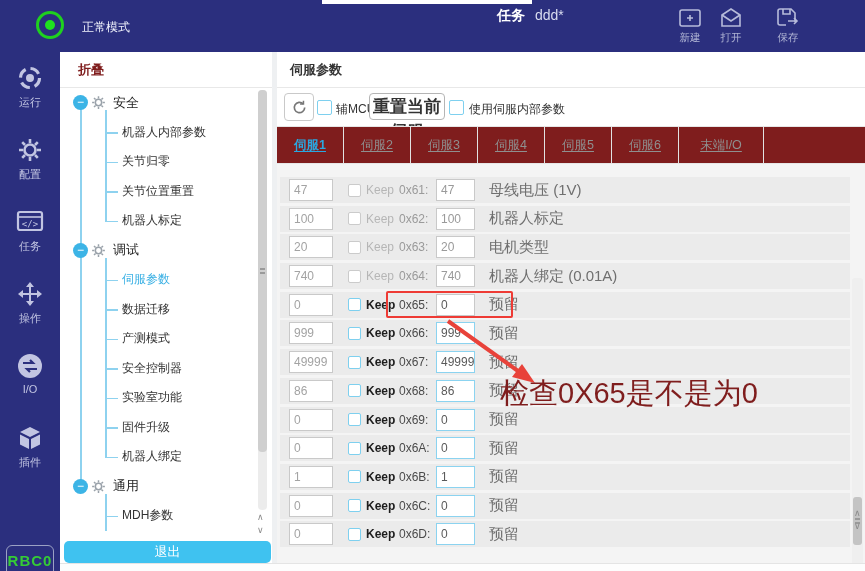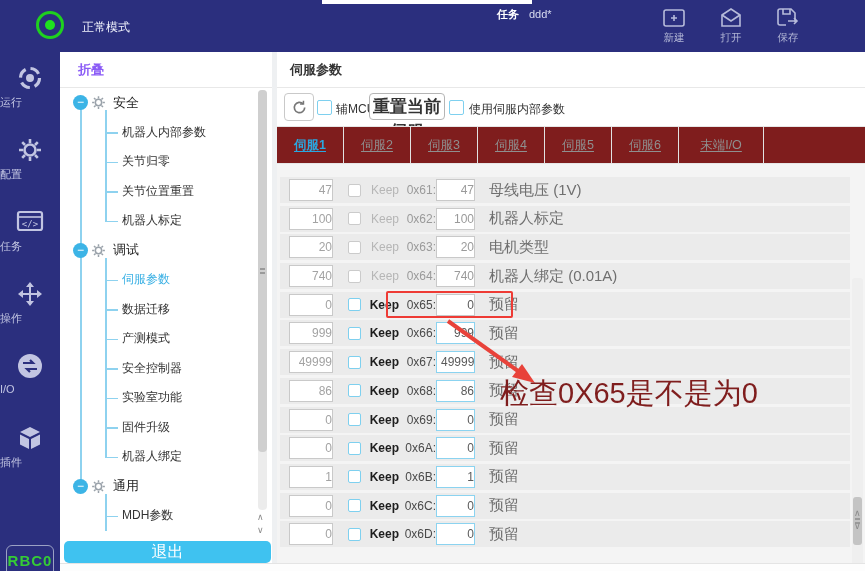--- a/index.html
+++ b/index.html
@@ -11,7 +11,7 @@
   #mode-ind{position:absolute;left:36px;top:11px;width:28px;height:28px;border:3px solid #1fd11f;border-radius:50%;box-sizing:border-box;}
   #mode-ind i{position:absolute;left:6px;top:6px;width:10px;height:10px;background:#1fe11f;border-radius:50%;}
   #mode-label{position:absolute;left:82px;top:19px;font-size:12px;color:#eef0fa;}
-  .tb-kv{position:absolute;font-size:11px;color:#ffffff;}
+  .tb-kv{position:absolute;font-size:14px;color:#ffffff;}
   .tb-kv b{font-weight:700;color:#ffffff;}
   .tb-kv span{color:#d9dcf0;margin-left:10px;font-weight:400;}
   #kv-task{left:497px;top:7px;} #kv-conf{left:495px;top:11px;margin-top:44px;}

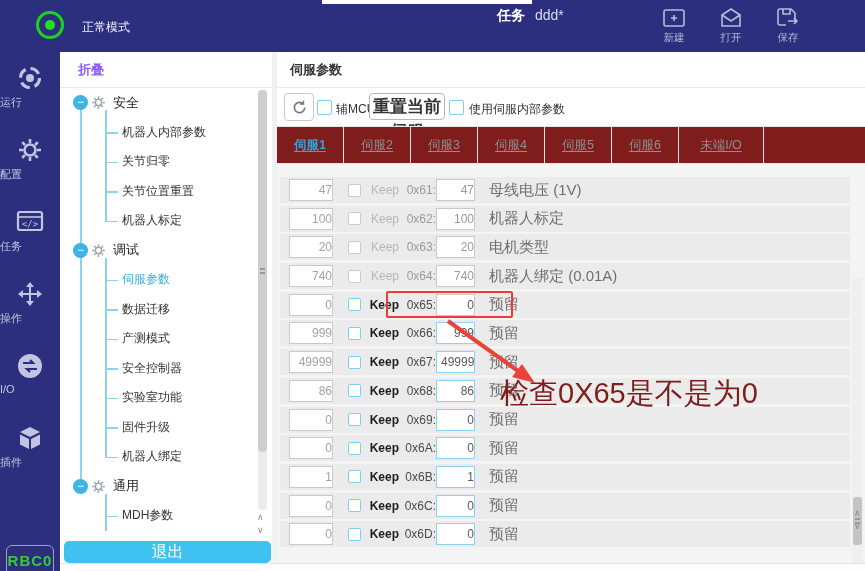--- a/index.html
+++ b/index.html
@@ -17,7 +17,7 @@
   #kv-task{left:497px;top:7px;} #kv-conf{left:495px;top:11px;margin-top:44px;}
   .tb-action{position:absolute;top:6px;width:44px;text-align:center;color:#b7bbda;cursor:pointer;}
   .tb-action .alabel{font-size:10.5px;margin-top:1px;color:#b0b4d4;}
-  #act-new{left:652px;} #act-open{left:709px;} #act-save{left:766px;}
+  #act-new{left:668px;} #act-open{left:709px;} #act-save{left:766px;}
   
   #sidebar{position:absolute;left:0;top:52px;width:60px;height:519px;background:#2b2f7e;}
   .side-item{width:60px;height:42px;margin-top:30px;cursor:pointer;}

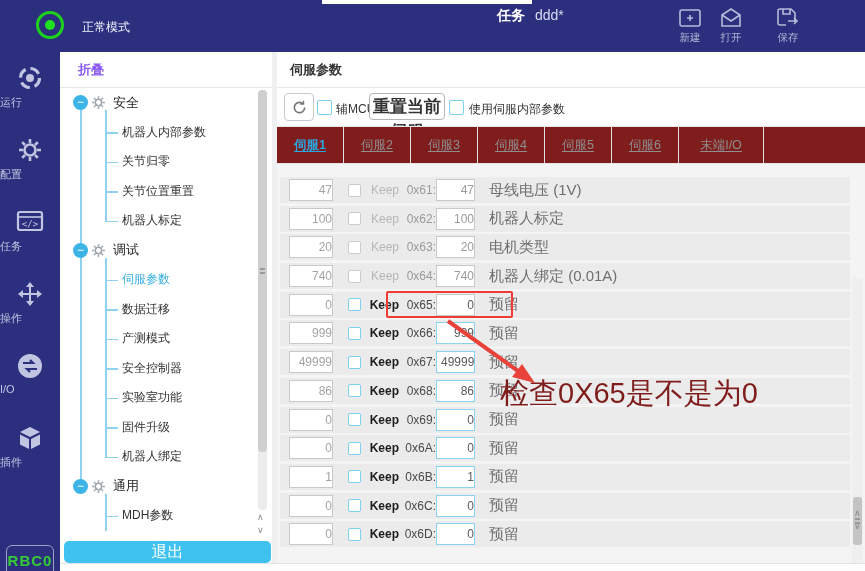--- a/index.html
+++ b/index.html
@@ -31,7 +31,7 @@
   #treepanel{position:absolute;left:60px;top:52px;width:212px;height:519px;background:#ffffff;}
   #panel-gap{position:absolute;left:272px;top:52px;width:5px;height:519px;background:#eef0f2;}
   #tree-header{position:absolute;left:0;top:0;width:212px;height:36px;border-bottom:1px solid #e8e8e8;box-sizing:border-box;
-    font-size:13px;font-weight:600;color:#8b5cf6;line-height:36px;padding-left:18px;}
+    font-size:13px;font-weight:600;color:#7f1d1d;line-height:36px;padding-left:18px;}
   #tree-body{position:absolute;left:0;top:36px;width:212px;height:452px;overflow:hidden;}
   #tree-vline{position:absolute;left:20px;top:14px;width:1.5px;height:382px;background:#8ed2ef;}
   .tree-item{position:relative;height:29.5px;display:flex;align-items:center;cursor:pointer;}

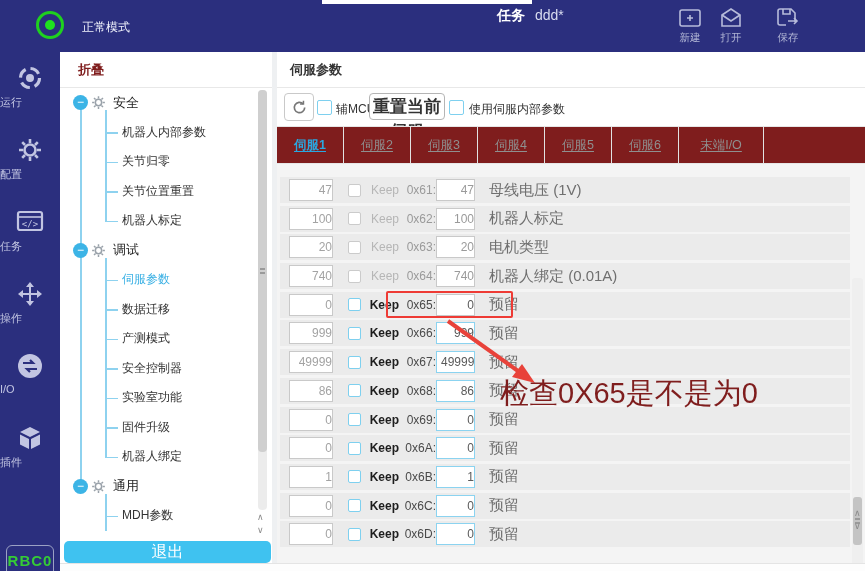--- a/index.html
+++ b/index.html
@@ -20,7 +20,7 @@
   #act-new{left:668px;} #act-open{left:709px;} #act-save{left:766px;}
   
   #sidebar{position:absolute;left:0;top:52px;width:60px;height:519px;background:#2b2f7e;}
-  .side-item{width:60px;height:42px;margin-top:30px;cursor:pointer;}
+  .side-item{width:60px;height:42px;margin-top:30px;text-align:center;cursor:pointer;}
   .side-item:first-child{margin-top:13px;}
   .side-icon{height:27px;}
   .side-label{font-size:11px;color:#c2c5e2;margin-top:3px;}

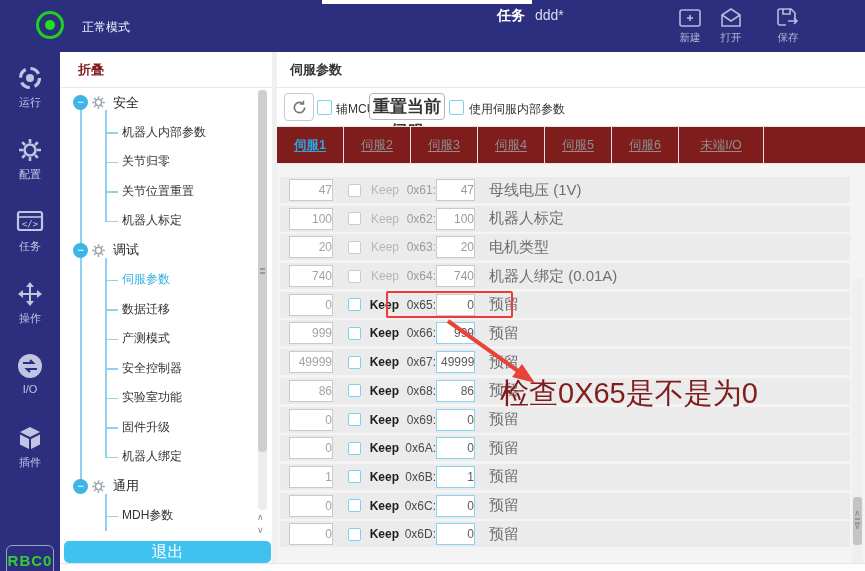--- a/index.html
+++ b/index.html
@@ -74,7 +74,7 @@
   .tab.wide{width:85px;}
   #table-area{position:absolute;left:0;top:112px;width:588px;height:399px;background:#f4f4f4;overflow:hidden;}
   #rows{position:absolute;left:3px;top:13px;width:570px;}
-  .prow{background:#ebebeb;height:26px;margin-bottom:2.7px;display:flex;align-items:center;text-align:right;}
+  .prow{background:#ebebeb;height:26px;margin-bottom:2.7px;display:flex;align-items:center;}
   .v1,.v2{background:#fff;border:1px solid #c9c9c9;width:38px;height:20px;box-sizing:content-box;
     font-size:12px;line-height:20px;padding-left:4px;color:#a3a3a3;}
   .v1{margin-left:9px;}

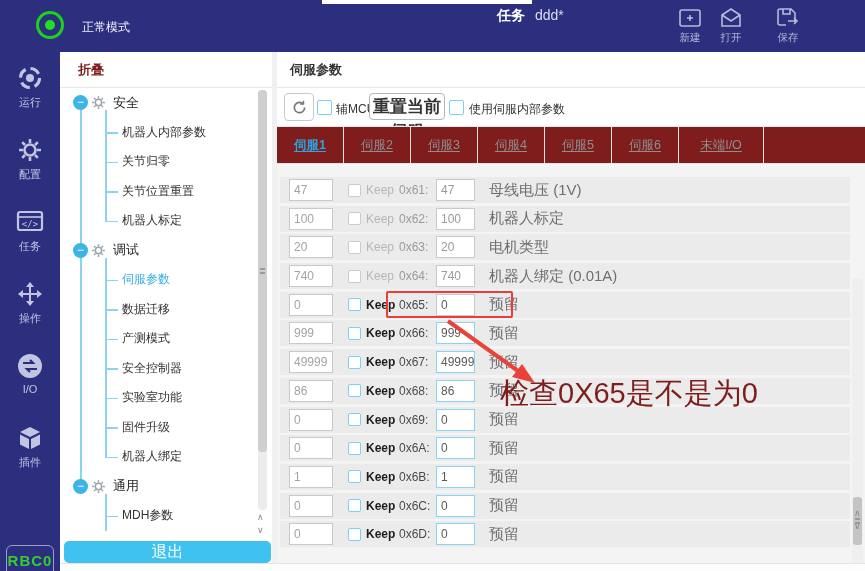--- a/index.html
+++ b/index.html
@@ -51,7 +51,7 @@
   .grip{position:absolute;left:2px;width:5px;height:1.5px;background:#9a9a9a;}
   .vchev{position:absolute;font-size:9px;color:#8a8a8a;line-height:10px;cursor:pointer;}
   #exit-btn{position:absolute;left:4px;top:489px;width:207px;height:22px;background:#3fc2f0;border-radius:5px;
-    color:#ffffff;font-size:16px;text-align:center;line-height:22px;cursor:pointer;}
+    color:#ffffff;font-size:13px;text-align:center;line-height:22px;cursor:pointer;}
   
   #main{position:absolute;left:277px;top:52px;width:588px;height:519px;background:#ffffff;}
   #main-title{position:absolute;left:0;top:0;width:588px;height:36px;border-bottom:1px solid #e8e8e8;box-sizing:border-box;

